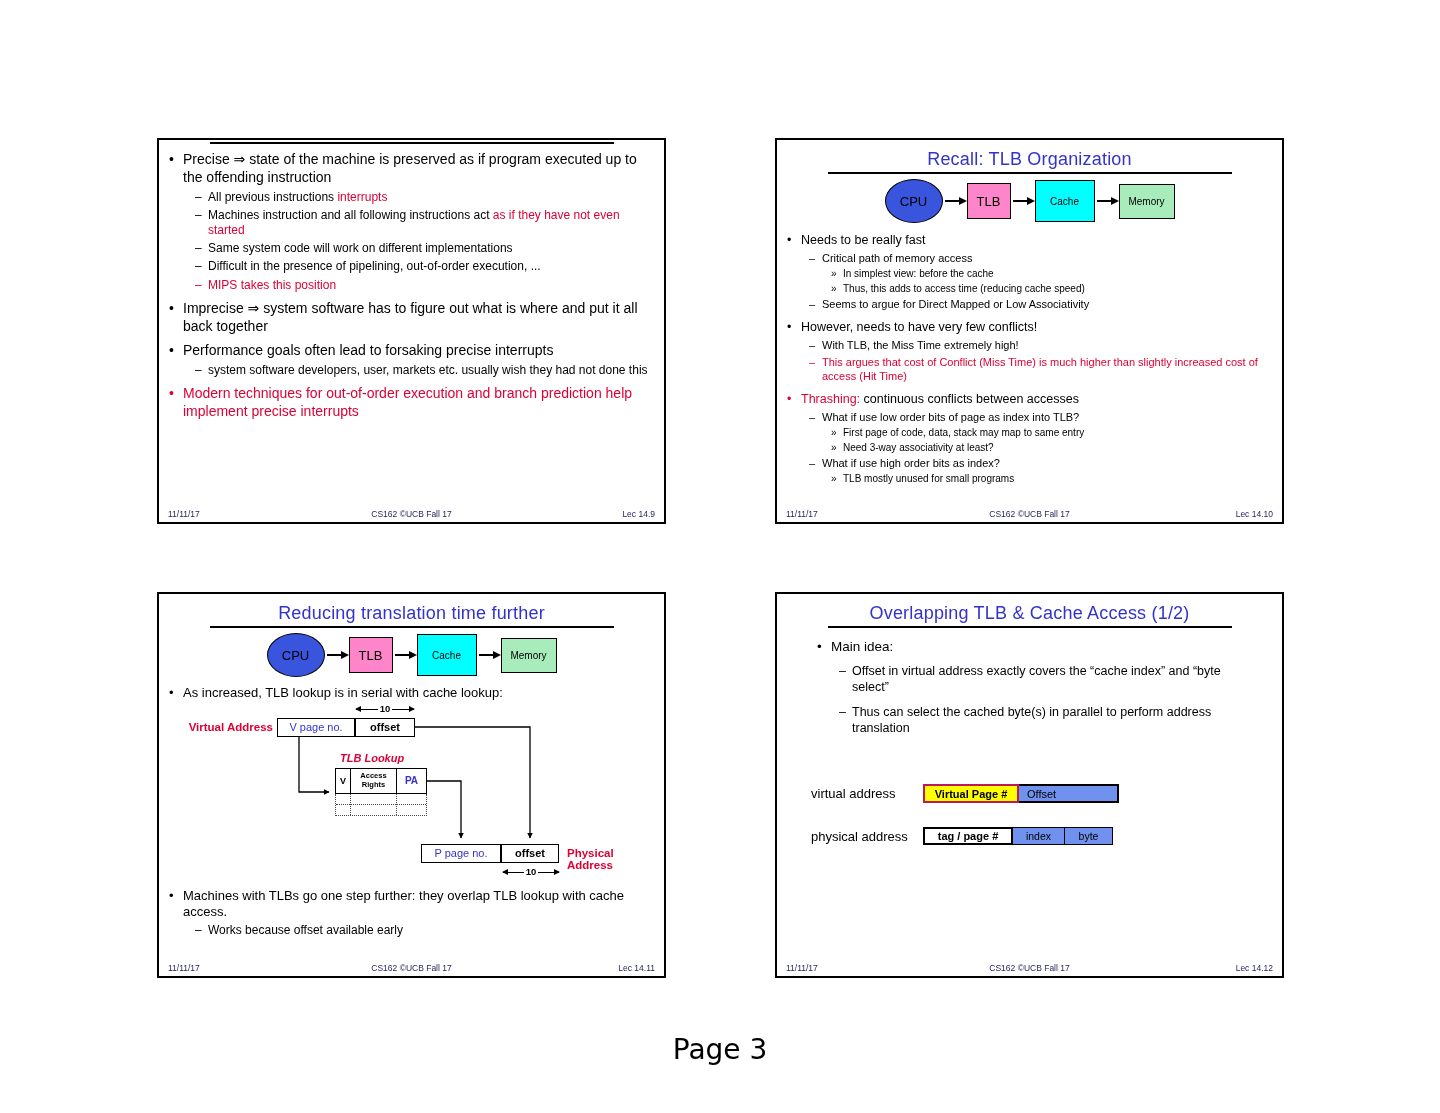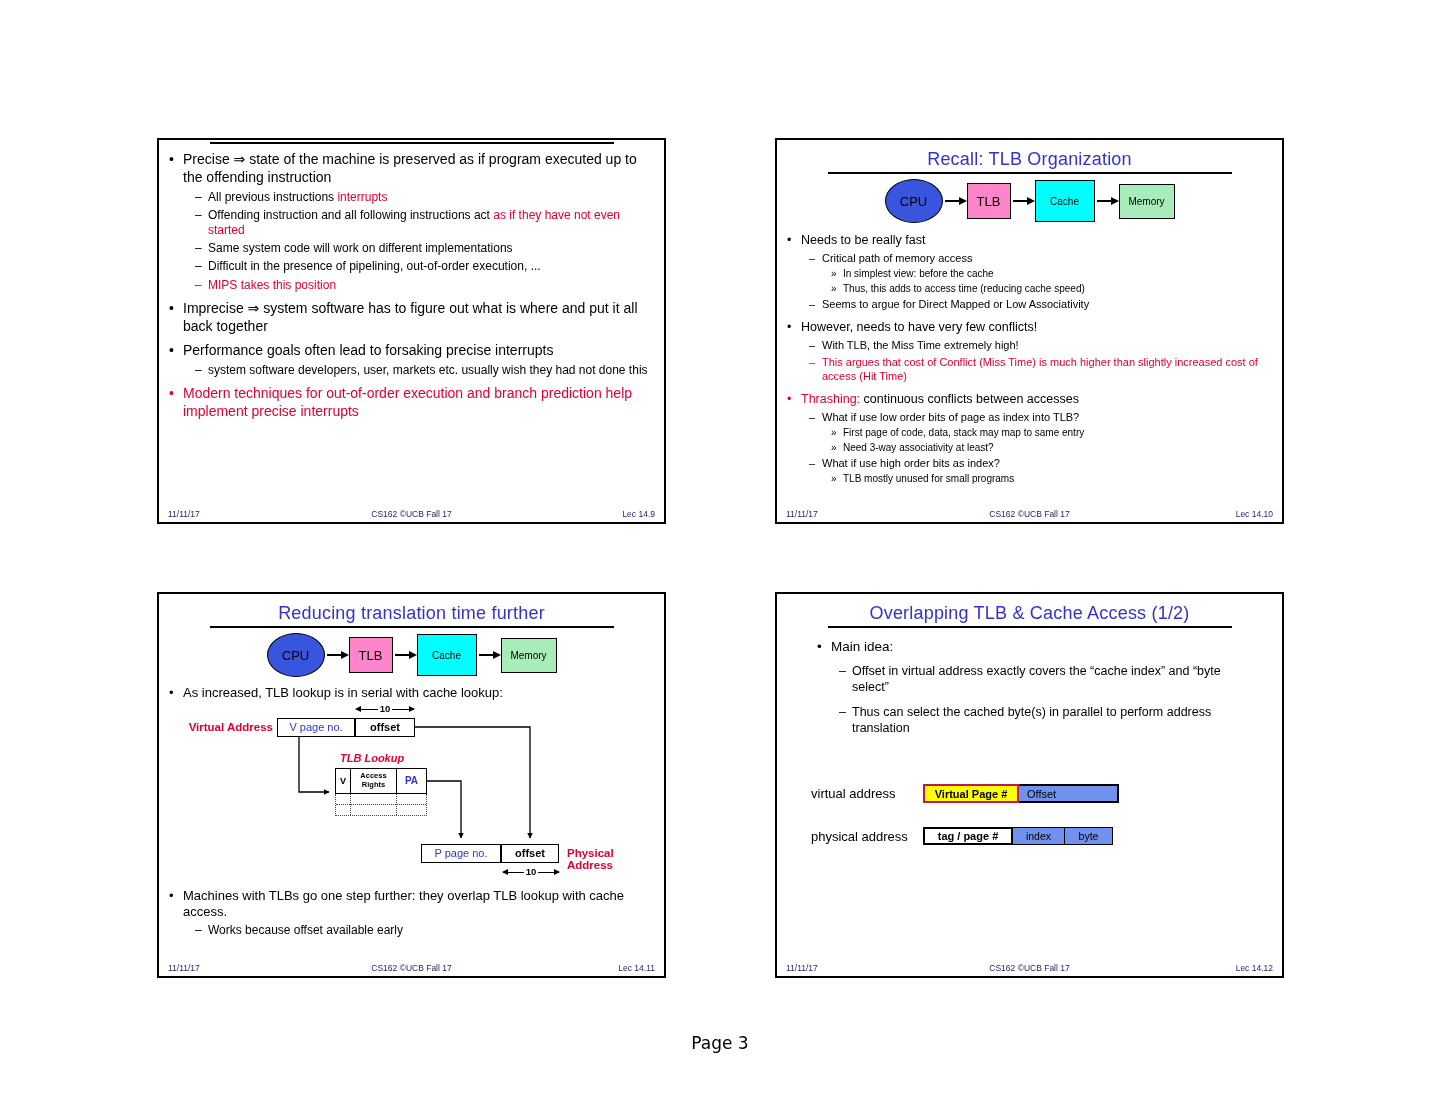--- a/index.html
+++ b/index.html
@@ -134,7 +134,7 @@
       </div>
     <div class="row l2">
         <span class="mk">–</span>
-        <span class="tx"><span>Offending instruction and all following instructions act </span><span class="red">as if they have not even started</span></span>
+        <span class="tx"><span>Machines instruction and all following instructions act </span><span class="red">as if they have not even started</span></span>
       </div>
     <div class="row l2">
         <span class="mk">–</span>

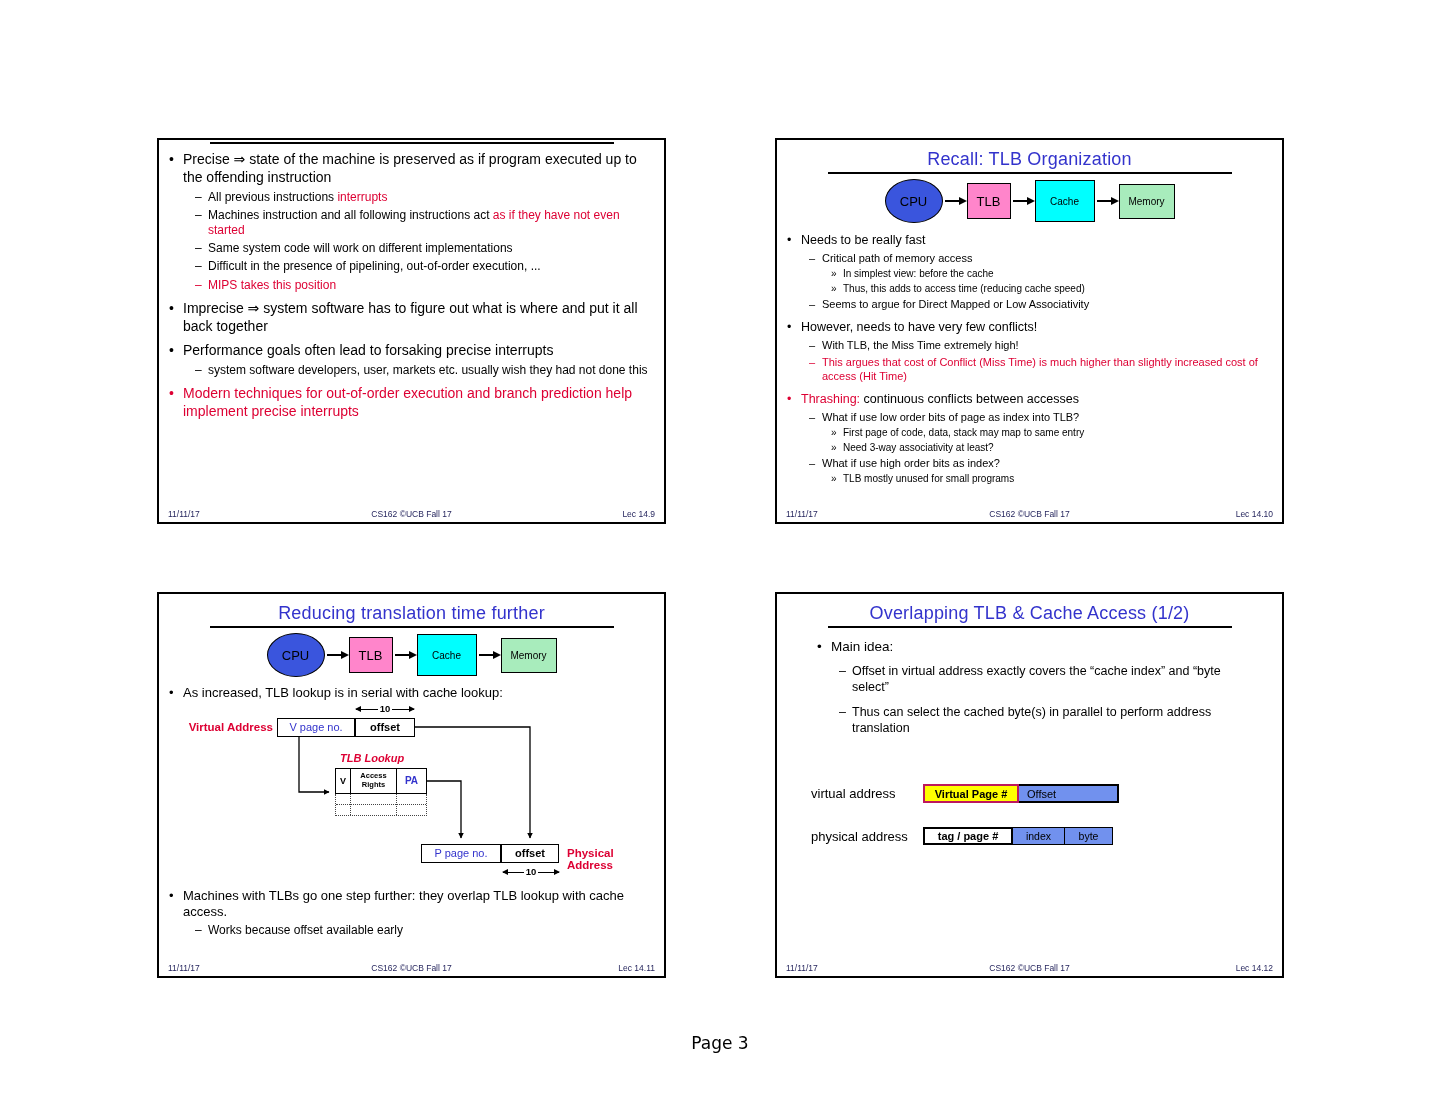--- a/index.html
+++ b/index.html
@@ -115,7 +115,7 @@
 
   .page-number {
     position:absolute; left:0; right:0; top:1033px; text-align:center;
-    font-size:17px; font-family:"DejaVu Sans", sans-serif;
+    font-size:28px; font-family:"DejaVu Sans", sans-serif;
   }
 </style>
 </head>

